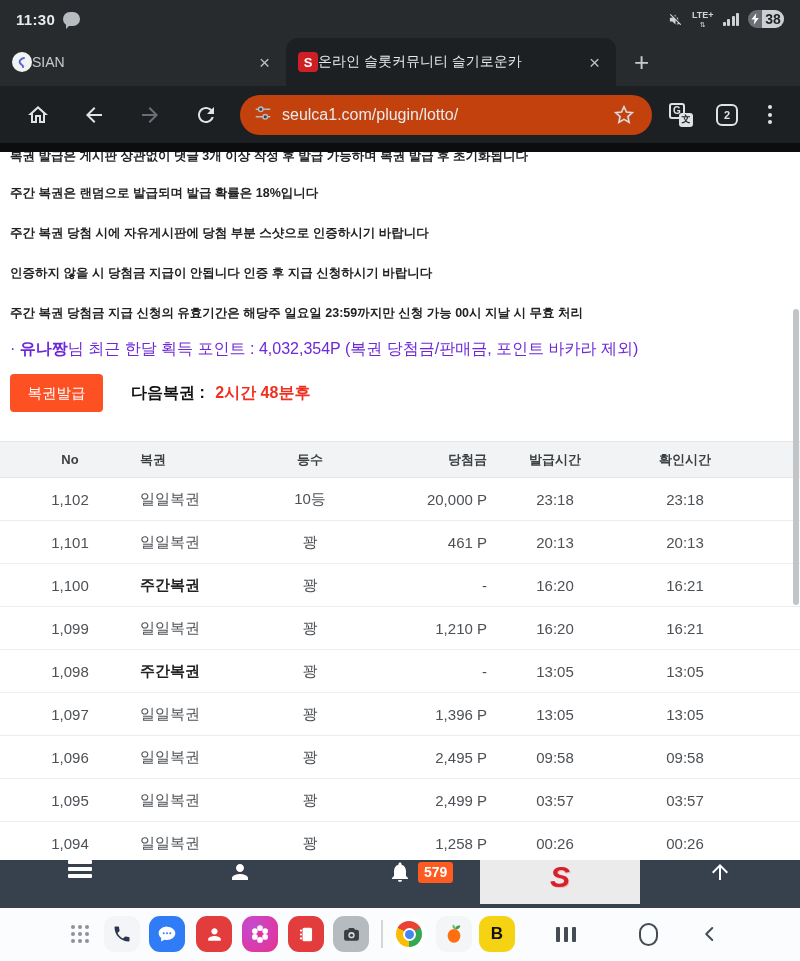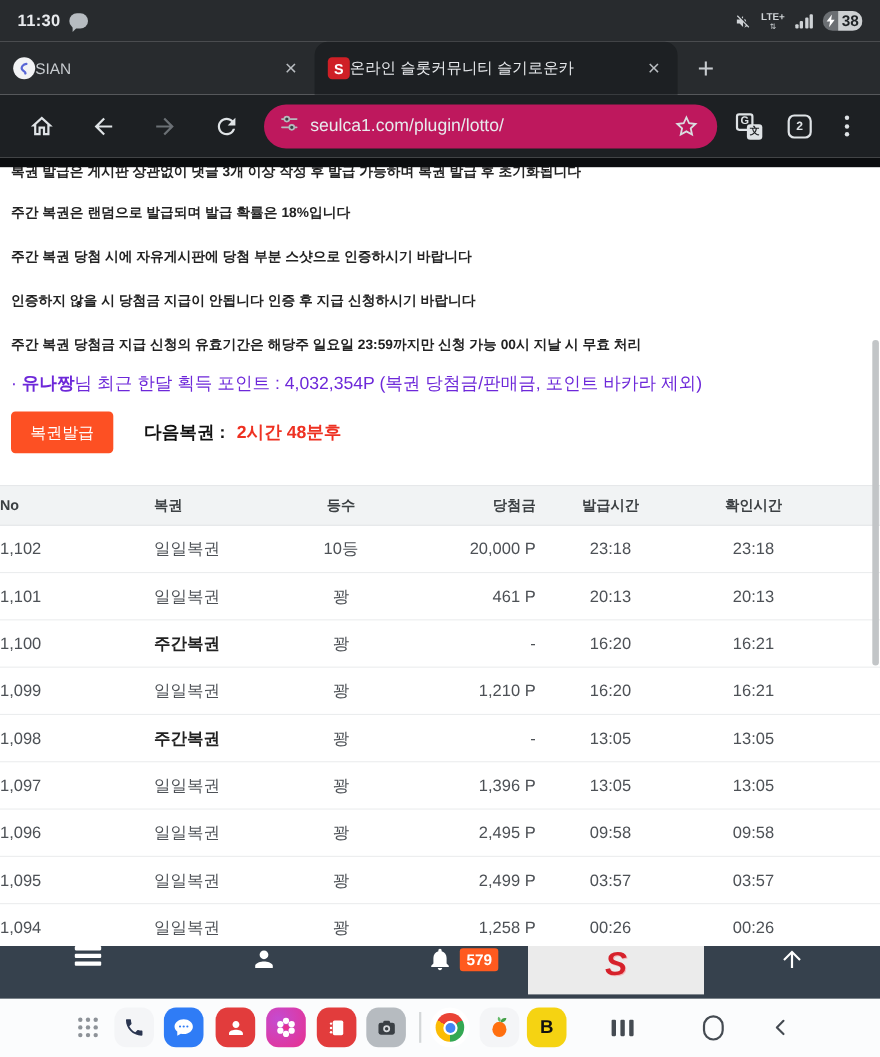--- a/index.html
+++ b/index.html
@@ -39,7 +39,7 @@
   .toolbar { position:absolute; top:86px; left:0; width:800px; height:57px; background:#1d2023; display:flex; align-items:center; padding:0 10px; z-index:9; }
   .tb-btn { width:56px; height:44px; display:flex; align-items:center; justify-content:center; color:#dfe3e6; }
   .tb-btn.dim { color:#6b7075; }
-  .url-pill { flex:1; height:40px; background:#be185d; border-radius:20px; display:flex; align-items:center; padding:0 8px 0 14px; margin:0 6px; min-width:0; }
+  .url-pill { flex:1; height:40px; background:#c2410c; border-radius:20px; display:flex; align-items:center; padding:0 8px 0 14px; margin:0 6px; min-width:0; }
   .url-text { color:#e8eaed; font-size:16px; flex:1; white-space:nowrap; overflow:hidden; margin-left:10px; }
   .translate-ic { position:relative; width:24px; height:24px; }
   .translate-ic .bx1 { position:absolute; left:0; top:0; width:16px; height:16px; border:2px solid #dfe3e6; border-radius:3px; color:#dfe3e6; font-size:10px; font-weight:bold; display:flex; align-items:center; justify-content:center; }

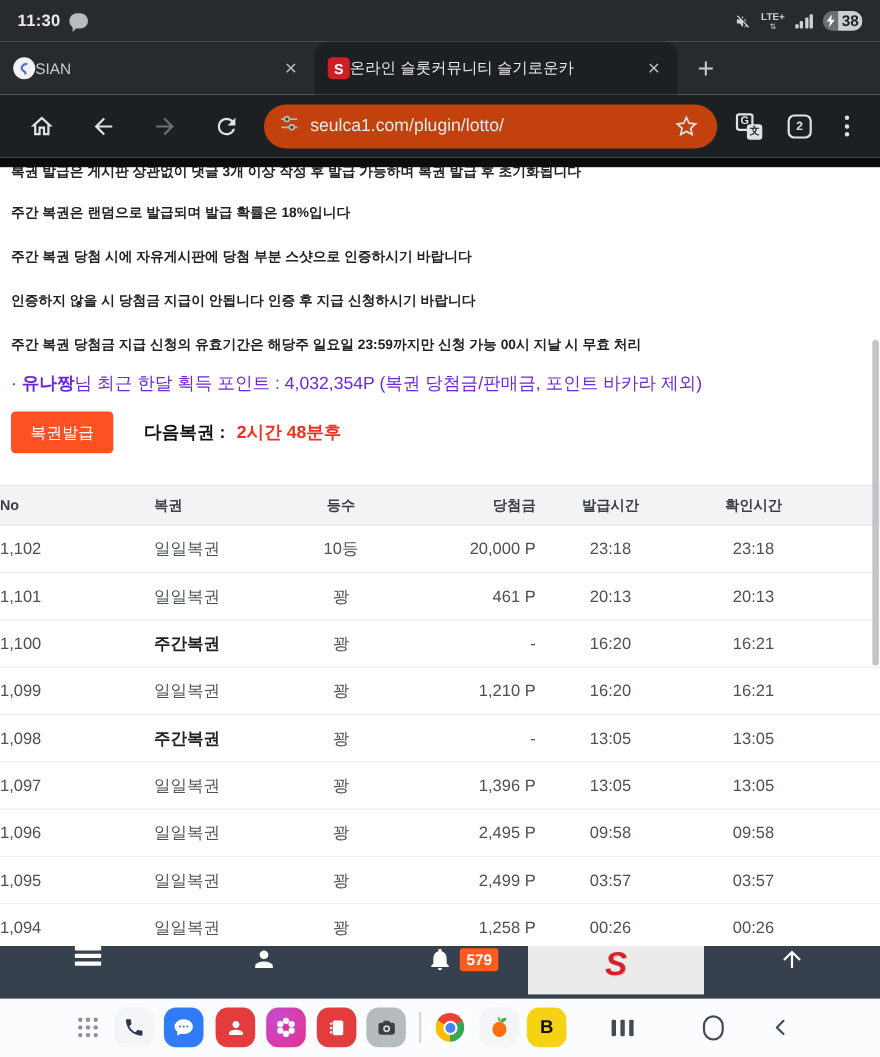--- a/index.html
+++ b/index.html
@@ -62,7 +62,7 @@
   table.lotto { position:absolute; top:290px; left:0; width:800px; border-collapse:collapse; table-layout:fixed; }
   table.lotto th { background:#f1f3f4; height:36px; font-size:13px; font-weight:600; color:#3c4043; border-top:1px solid #e4e6e8; border-bottom:1px solid #e4e6e8; }
   table.lotto td { height:43px; font-size:15px; color:#4d5156; border-bottom:1px solid #ebedee; }
-  .c1 { width:140px; text-align:left; }
+  .c1 { width:140px; text-align:center; }
   .c2 { width:110px; text-align:left; }
   .c3 { width:120px; text-align:center; }
   .c4 { width:130px; text-align:right; padding-right:13px; }

